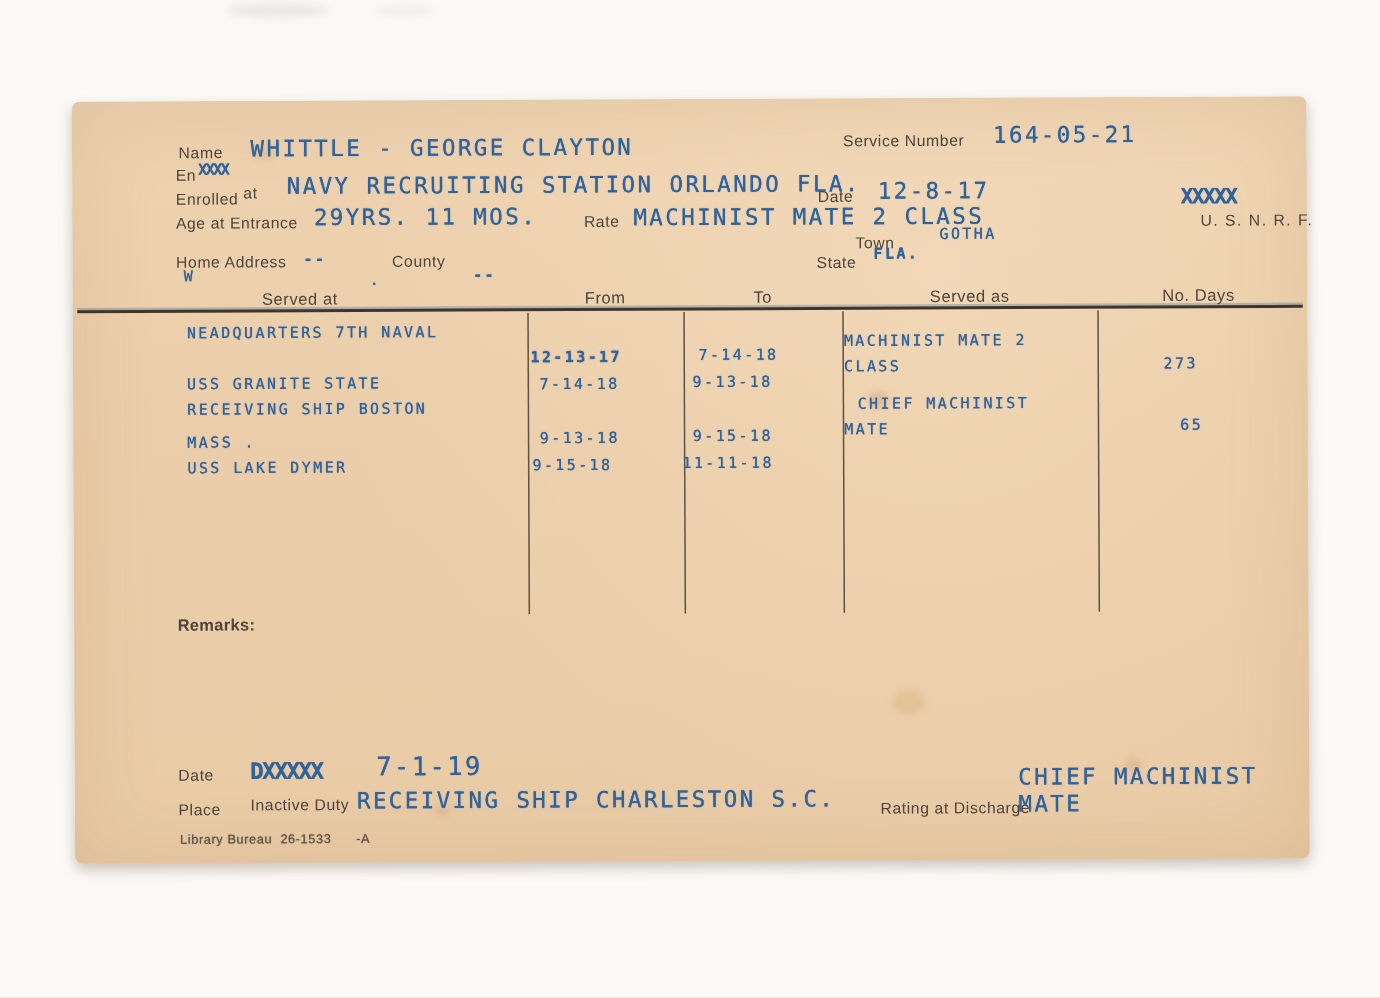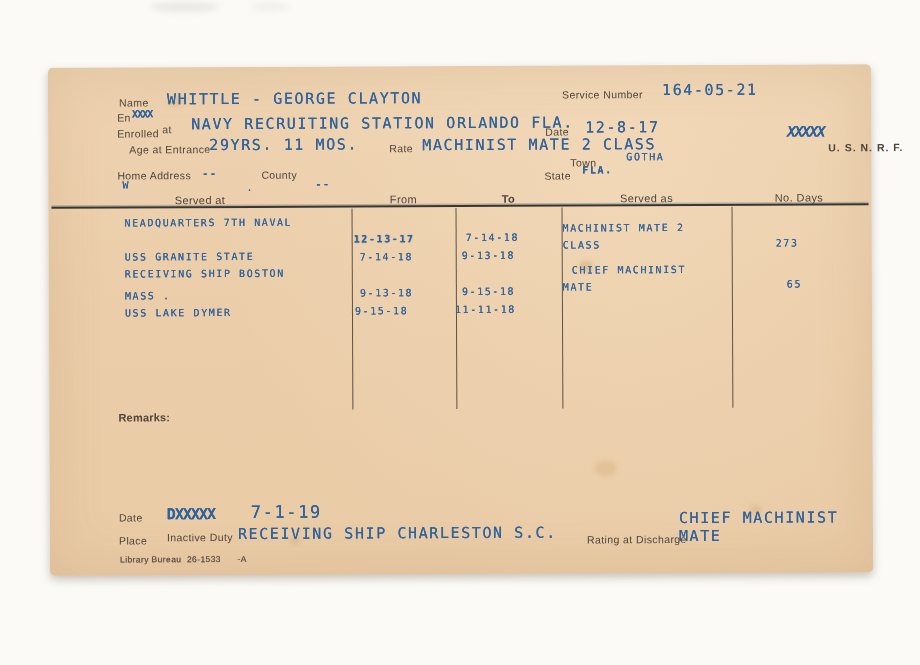--- a/index.html
+++ b/index.html
@@ -67,7 +67,7 @@
     <span class="abs typed lg" style="left:161px;top:71px;">29YRS. 11 MOS.</span>
     <span class="abs printed" style="left:341px;top:76px;">Rate</span>
     <span class="abs typed lg" style="left:374px;top:72px;">MACHINIST MATE 2 CLASS</span>
-    <span class="abs typed strike" style="left:739px;top:60px;font-size:14px;font-style:italic;">XXXXX</span>
+    <span class="abs typed strike" style="left:739px;top:60px;font-size:14px;">XXXXX</span>
     <span class="abs printed bold" style="left:752px;top:77px;">U. S. N. R. F.</span>
 
     <span class="abs printed" style="left:496px;top:91px;margin-left:26px;">Town</span>

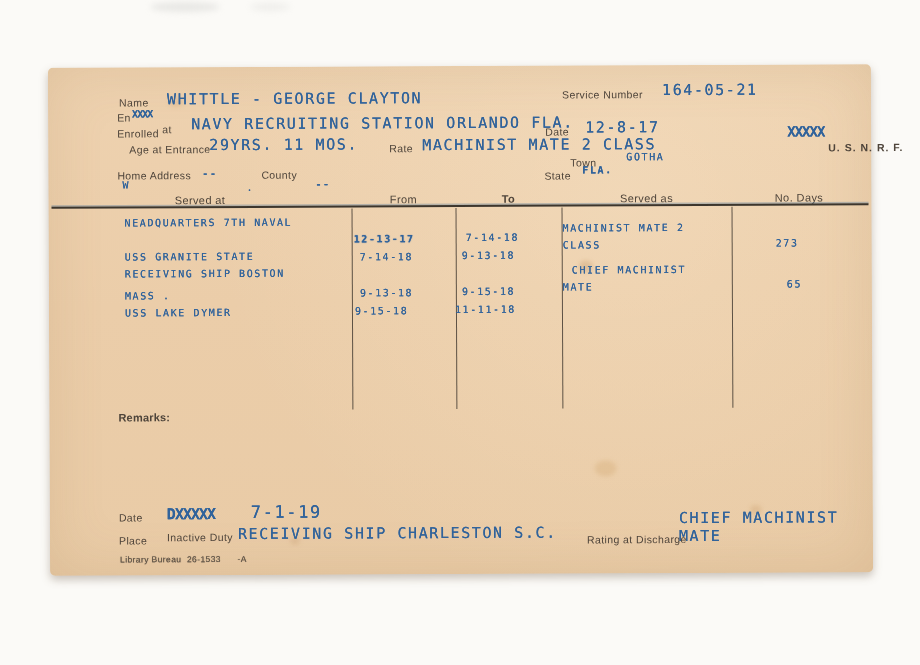--- a/index.html
+++ b/index.html
@@ -63,7 +63,7 @@
     <span class="abs printed" style="left:497px;top:60px;">Date</span>
     <span class="abs typed lg" style="left:537px;top:55px;">12-8-17</span>
 
-    <span class="abs printed" style="left:81px;top:76px;">Age at Entrance</span>
+    <span class="abs printed" style="left:69px;top:76px;">Age at Entrance</span>
     <span class="abs typed lg" style="left:161px;top:71px;">29YRS. 11 MOS.</span>
     <span class="abs printed" style="left:341px;top:76px;">Rate</span>
     <span class="abs typed lg" style="left:374px;top:72px;">MACHINIST MATE 2 CLASS</span>

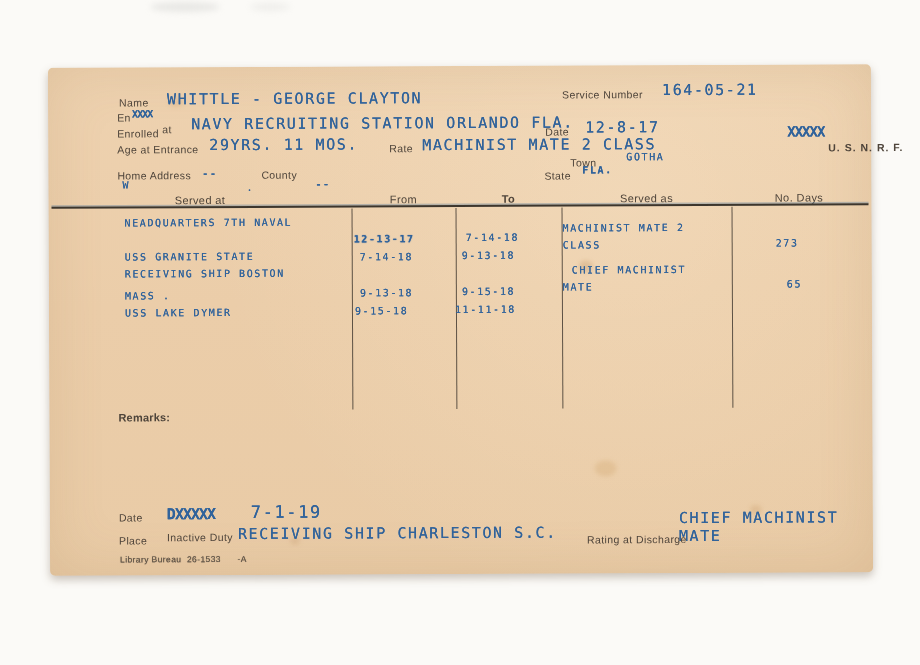--- a/index.html
+++ b/index.html
@@ -20,7 +20,7 @@
            letter-spacing:.4px;white-space:pre;}
   .printed.hdr{font-size:11px;}
   .printed.tiny{font-size:8.5px;opacity:.85;text-shadow:0 0 .7px #4e443a;}
-  .printed.bold{font-weight:bold;letter-spacing:1px;margin-left:28px;}
+  .printed.bold{font-weight:normal;letter-spacing:1px;}
   .typed{font-family:"DejaVu Sans Mono","Liberation Mono",monospace;font-size:10px;
          color:var(--blue,#31639b);letter-spacing:1.6px;white-space:pre;line-height:1;
          text-shadow:0 0 .6px var(--blue,#31639b);}

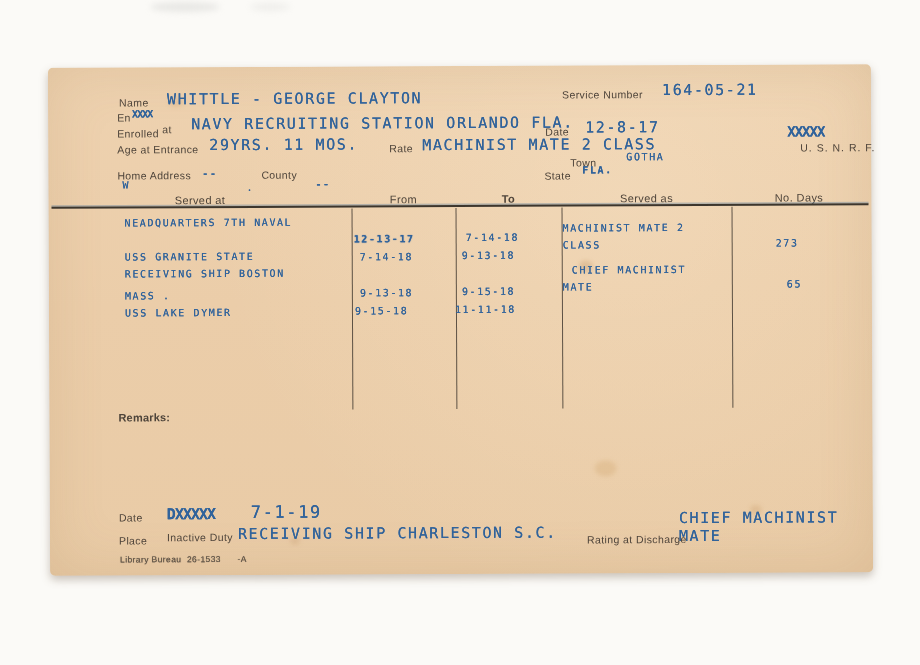--- a/index.html
+++ b/index.html
@@ -84,7 +84,7 @@
 
     <span class="abs printed hdr cell-hdr" style="left:0;width:303px;top:127px;">Served at</span>
     <span class="abs printed hdr cell-hdr" style="left:303px;width:104px;top:127px;">From</span>
-    <span class="abs printed hdr cell-hdr" style="left:407px;width:106px;top:127px;font-weight:bold;">To</span>
+    <span class="abs printed hdr cell-hdr" style="left:407px;width:106px;top:127px;">To</span>
     <span class="abs printed hdr cell-hdr" style="left:513px;width:170px;top:127px;">Served as</span>
     <span class="abs printed hdr cell-hdr" style="left:683px;width:135px;top:127px;">No. Days</span>
 

